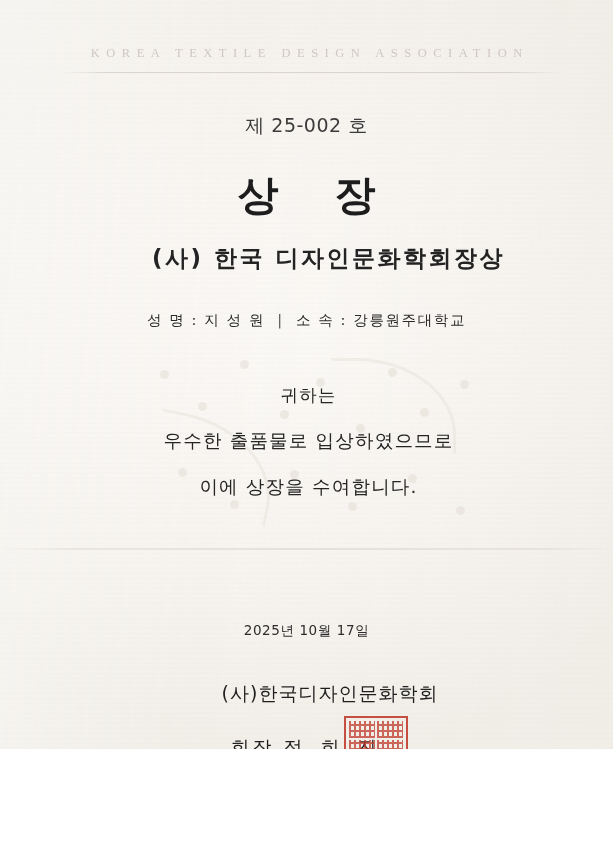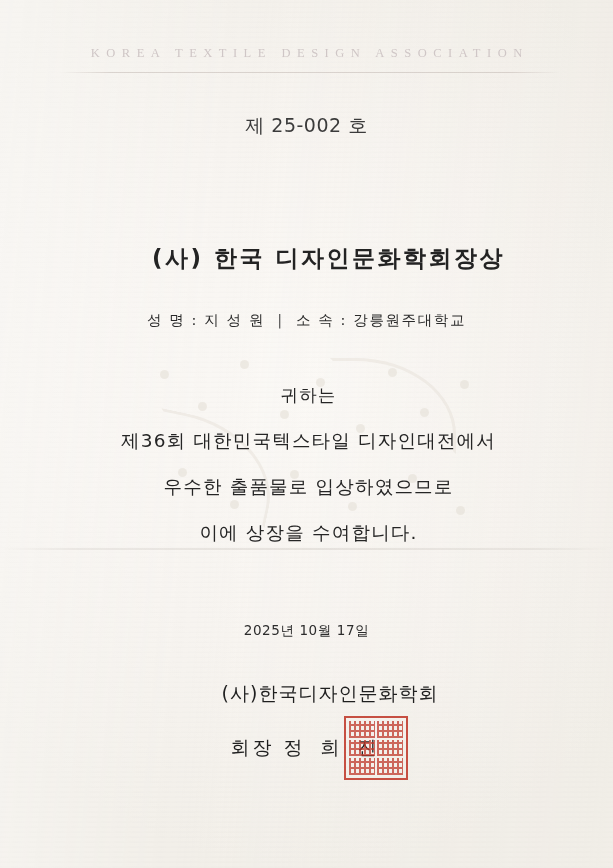--- a/index.html
+++ b/index.html
@@ -13,7 +13,7 @@
   .page {
     position: relative;
     width: 613px;
-    height: 868px;
+    height: 749px;
     margin: 0 auto;
     background:
       radial-gradient(ellipse 70% 55% at 50% 45%, #fbf9f6 0%, #f7f4f0 55%, #f2efe9 100%),

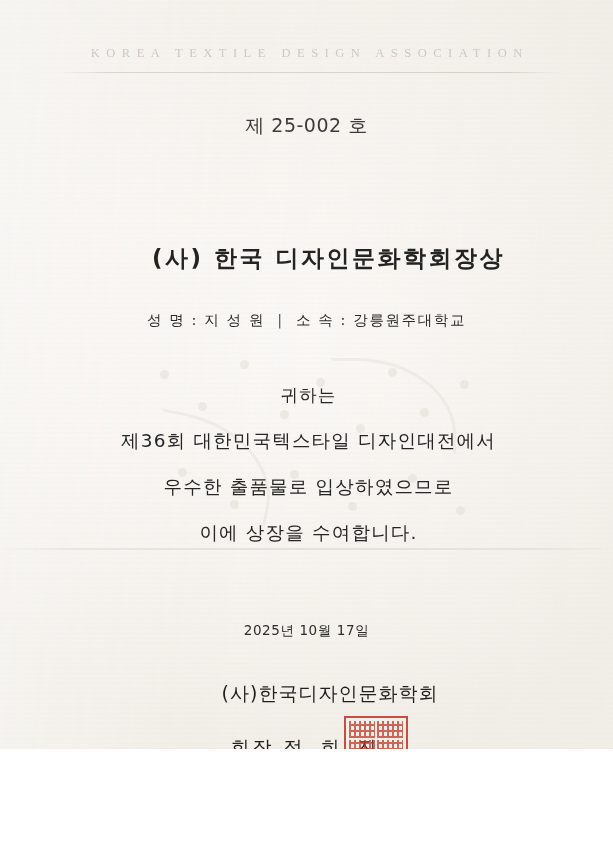--- a/index.html
+++ b/index.html
@@ -256,6 +256,7 @@
 
   <div class="serial">제 25-002 호</div>
 
+  <div class="big-title">상장</div>
 
   <div class="award-name">(사) 한국 디자인문화학회장상</div>
 

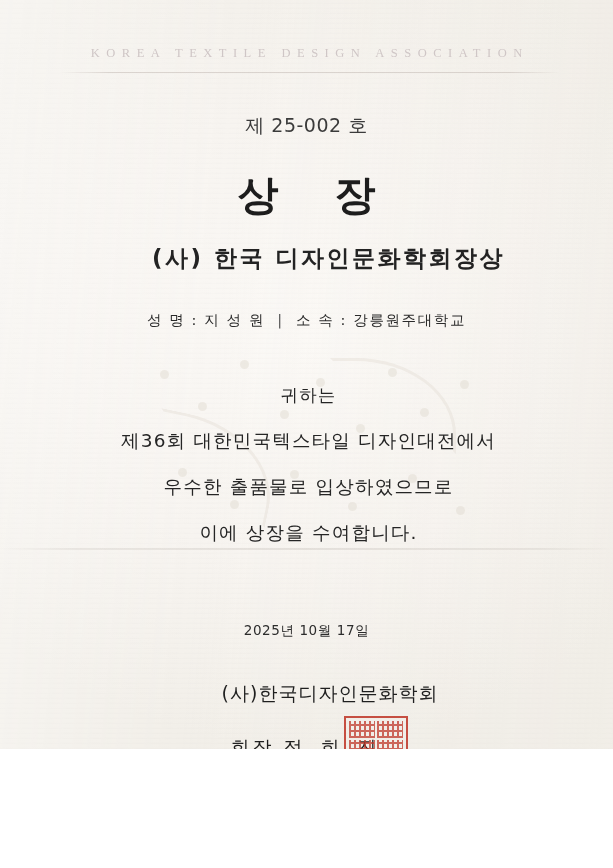--- a/index.html
+++ b/index.html
@@ -270,7 +270,6 @@
 
   <div class="body-text">
     <div class="body-line l1">귀하는</div>
-    <div class="body-line">제36회  대한민국텍스타일 디자인대전에서</div>
     <div class="body-line">우수한  출품물로  입상하였으므로</div>
     <div class="body-line">이에  상장을  수여합니다.</div>
   </div>

